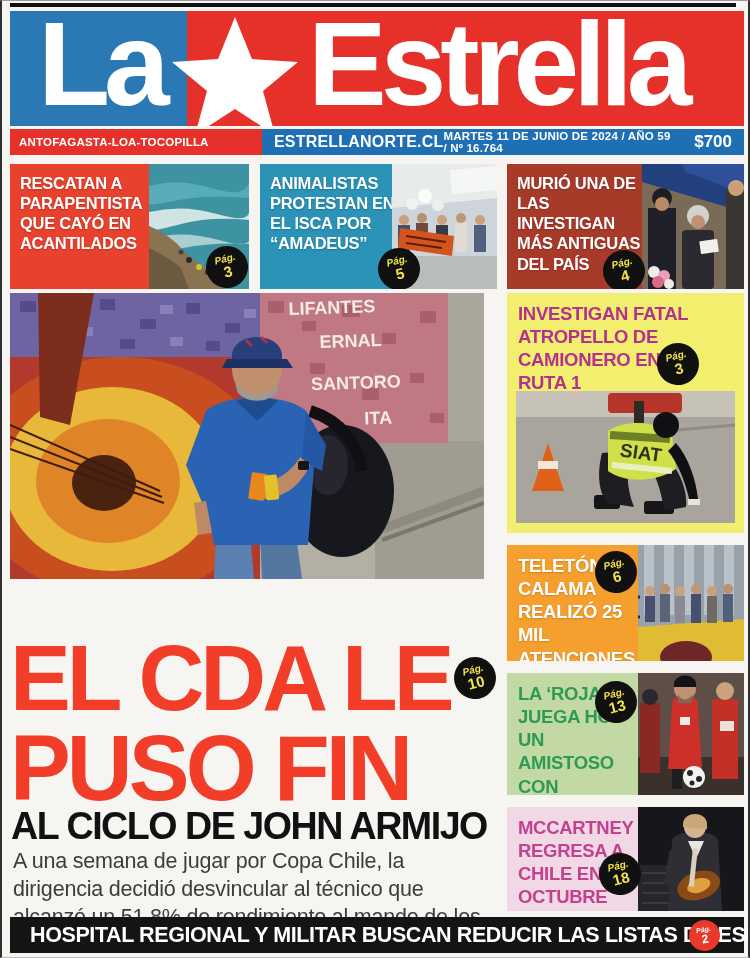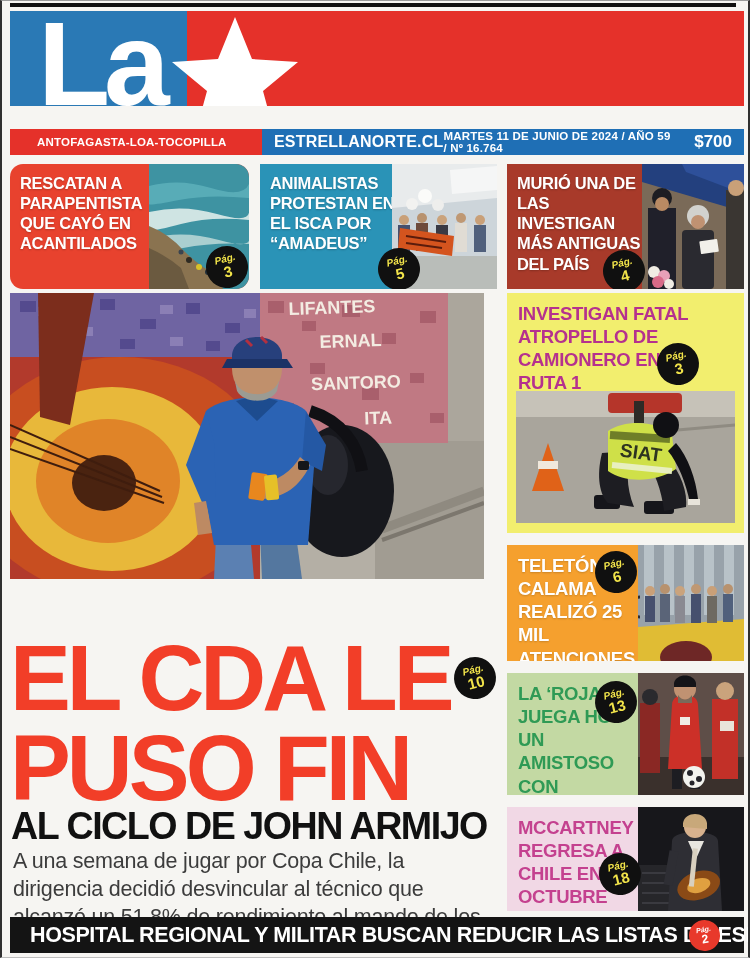--- a/index.html
+++ b/index.html
@@ -14,7 +14,7 @@
   .top-rule{position:absolute;left:8px;top:2px;width:726px;height:4px;background:#101010;}
 
   
-  .masthead{position:absolute;left:8px;top:10px;width:734px;height:95px;background:#e5312a;overflow:hidden;}
+  .masthead{position:absolute;left:8px;top:10px;width:734px;height:115px;background:#e5312a;overflow:hidden;}
   .logo-blue{position:absolute;left:0;top:0;width:177px;height:115px;background:#2a79b5;}
   .logo-la{position:absolute;left:28px;top:-6px;color:#fff;font-size:118px;line-height:118px;font-weight:800;letter-spacing:-6px;}
   .logo-star{position:absolute;left:160px;top:6px;width:130px;height:118px;}

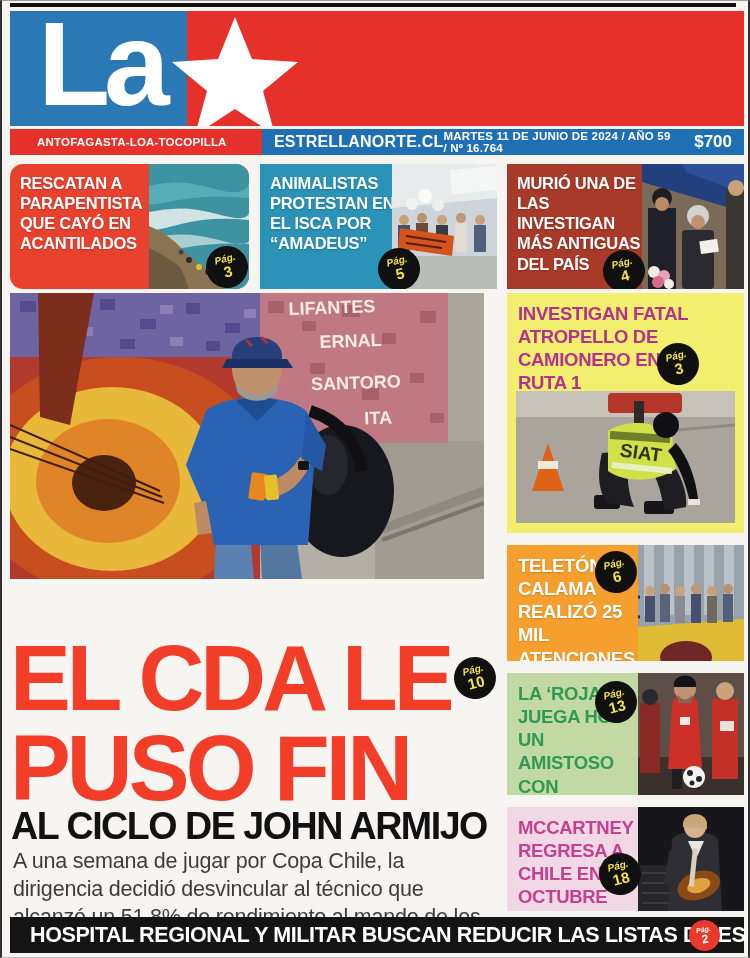--- a/index.html
+++ b/index.html
@@ -95,6 +95,7 @@
     <svg class="logo-star" viewBox="0 0 130 118">
       <polygon points="65,0 82,42 128,45 93,74 105,118 65,92 25,118 37,74 2,45 48,42" fill="#ffffff"></polygon>
     </svg>
+    <span class="logo-estrella">Estrella</span>
   </header>
 
   <div class="info-bar">

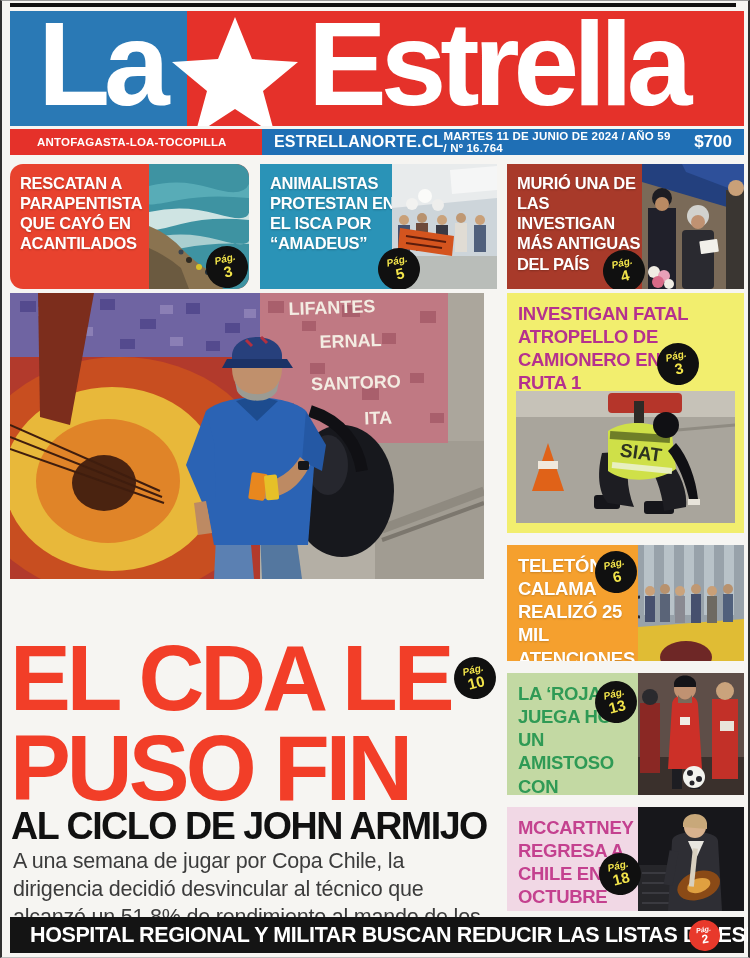--- a/index.html
+++ b/index.html
@@ -21,7 +21,7 @@
   .logo-estrella{position:absolute;left:298px;top:-6px;color:#fff;font-size:118px;line-height:118px;font-weight:800;letter-spacing:-6px;}
 
   .info-bar{position:absolute;left:8px;top:128px;width:734px;height:26px;background:#1f6fb5;display:flex;align-items:stretch;}
-  .info-red{width:252px;background:#e5312a;color:#fff;font-size:11.5px;font-weight:800;display:flex;align-items:center;padding-left:27px;letter-spacing:.2px;}
+  .info-red{width:252px;background:#e5312a;color:#fff;font-size:11.5px;font-weight:800;display:flex;align-items:center;padding-left:9px;letter-spacing:.2px;}
   .info-blue{flex:1;display:flex;align-items:center;color:#fff;padding:0 12px;}
   .info-site{font-size:16px;font-weight:800;letter-spacing:.2px;}
   .info-date{margin-left:auto;font-size:11.5px;font-weight:700;letter-spacing:.2px;}

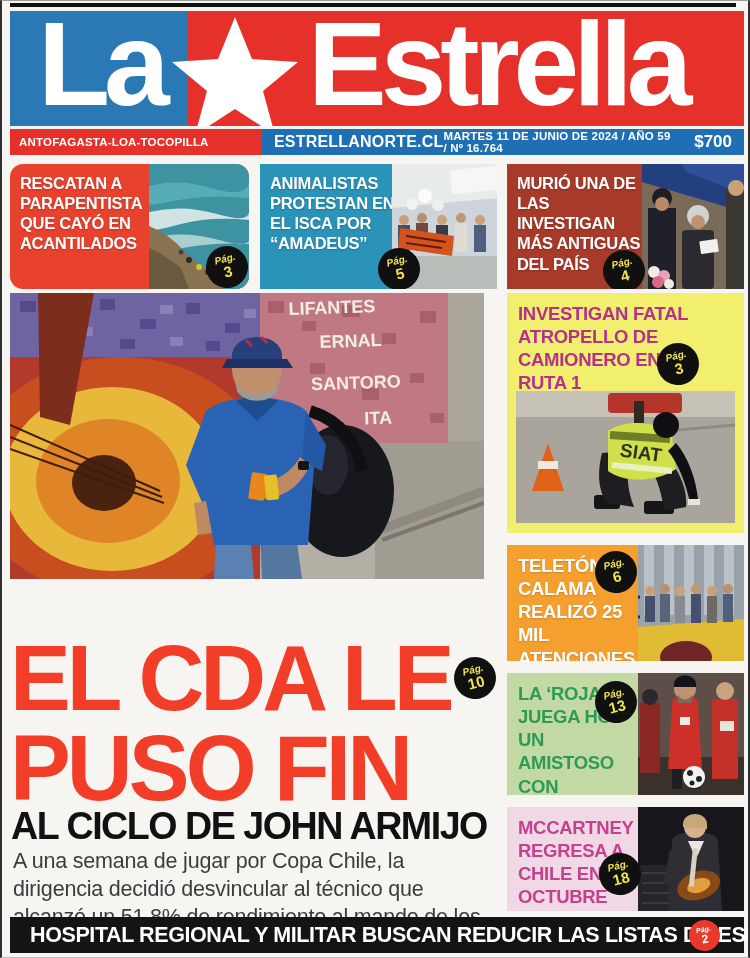--- a/index.html
+++ b/index.html
@@ -37,7 +37,7 @@
 
   
   .teaser{position:absolute;top:163px;height:125px;overflow:hidden;}
-  .teaser.t1{left:8px;width:239px;background:#e8422e;border-radius:13px;}
+  .teaser.t1{left:8px;width:239px;background:#e8422e;}
   .teaser.t2{left:258px;width:237px;background:#2a93b7;}
   .teaser.t3{left:505px;width:237px;background:#a83a2a;}
   .teaser-title{position:absolute;left:10px;top:9px;width:128px;color:#fff;font-size:16.5px;line-height:1.22;font-weight:800;letter-spacing:-.3px;text-shadow:0 1px 2px rgba(0,0,0,.22);}

